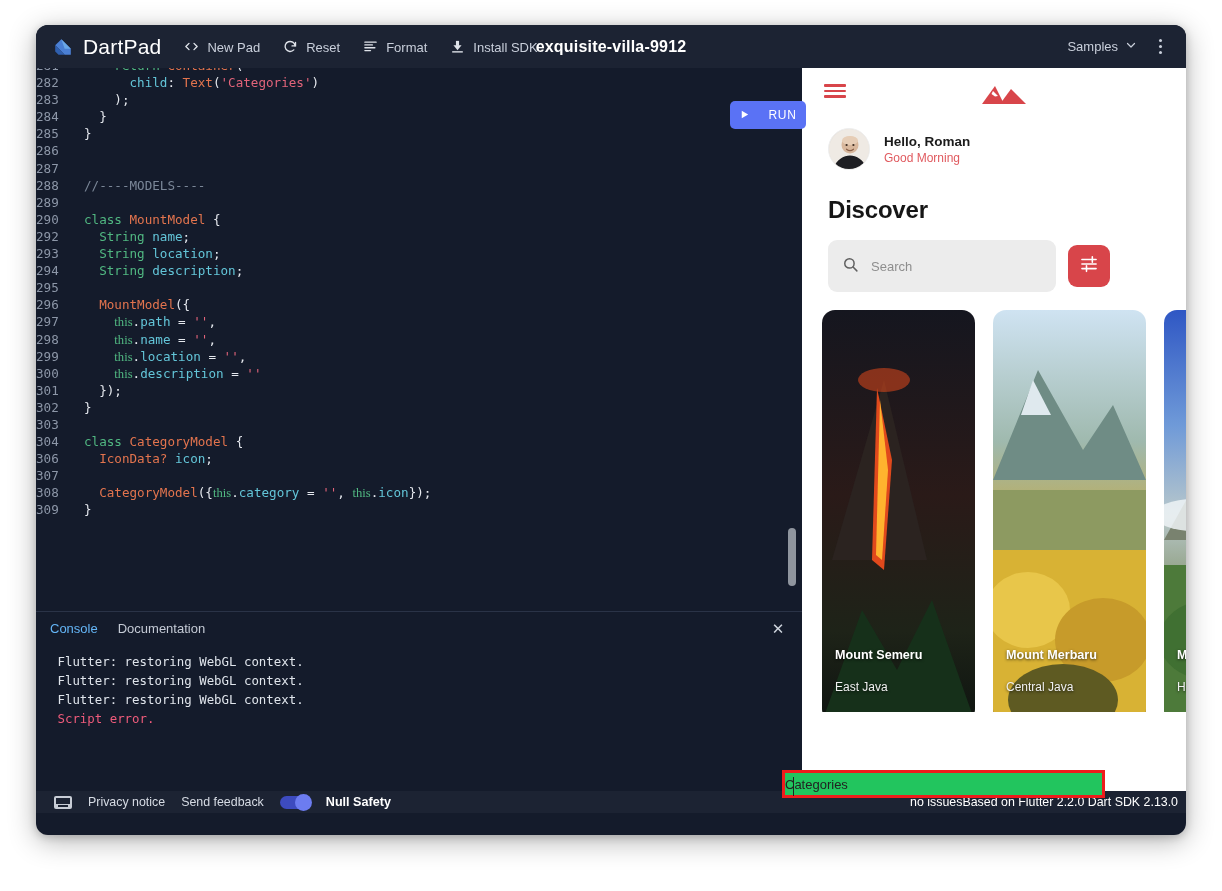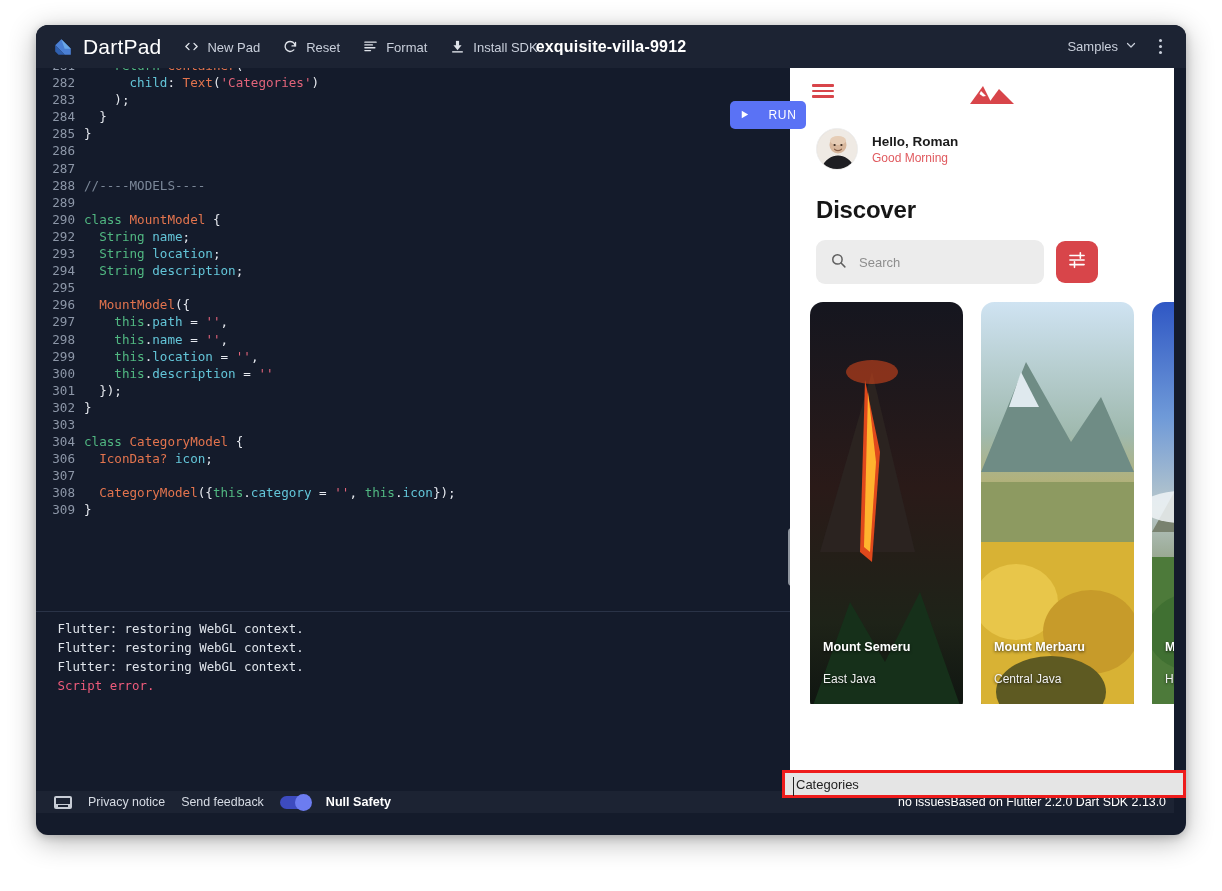--- a/index.html
+++ b/index.html
@@ -76,7 +76,7 @@
   #code-scroller { position: absolute; left: 0; top: -11px; width: 100%; }
   .cline { display: flex; white-space: pre; height: 17.1px; }
   .lno {
-    width: 48px; min-width: 48px; text-align: right;
+    width: 48px; min-width: 48px; 
     color: #8d97a8; padding-right: 9px; user-select: none;
   }
   .ctext { color: #e6e9ef; }

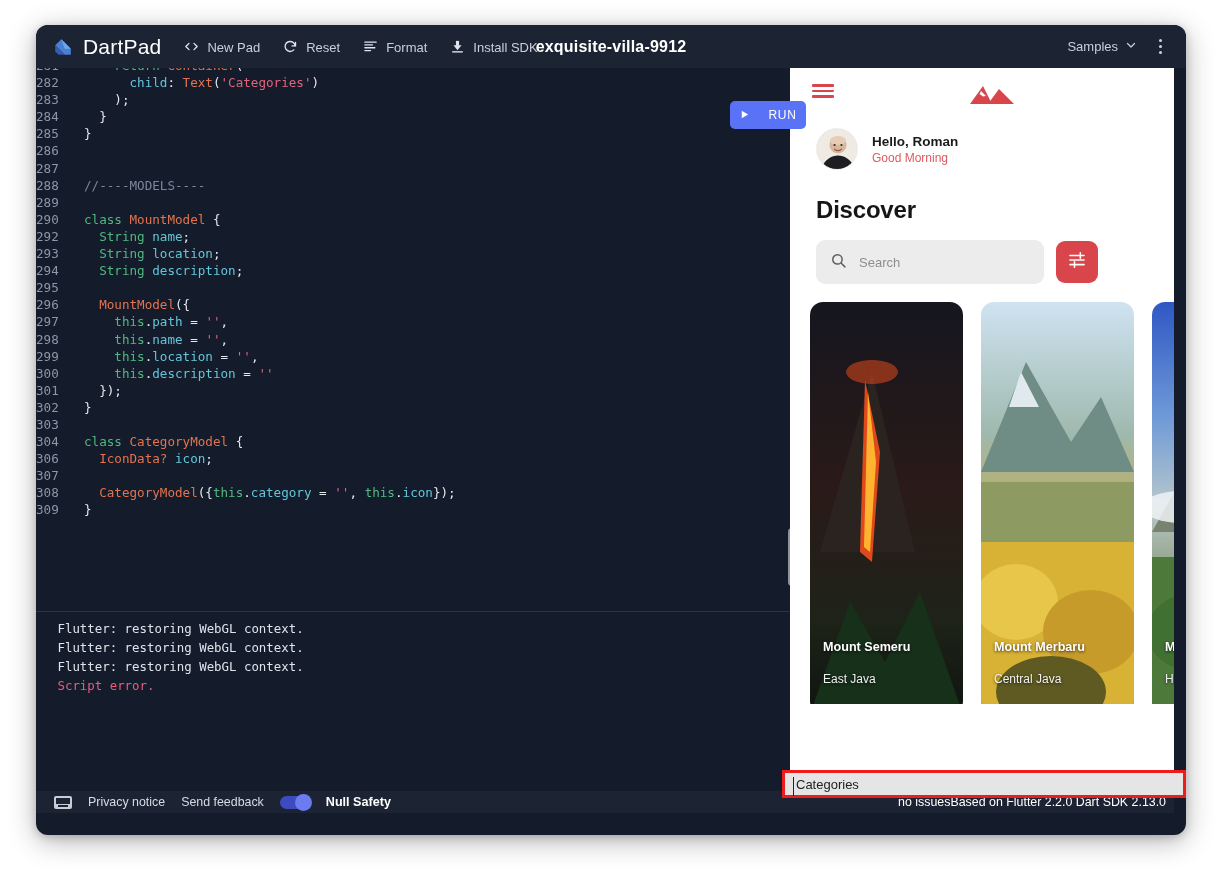--- a/index.html
+++ b/index.html
@@ -155,7 +155,7 @@
 
   
   #preview-pane {
-    position: absolute; right: 12px; top: 43px;
+    position: absolute; right: 0; top: 43px;
     width: 384px; height: 745px;
     background: #ffffff; overflow: hidden;
   }

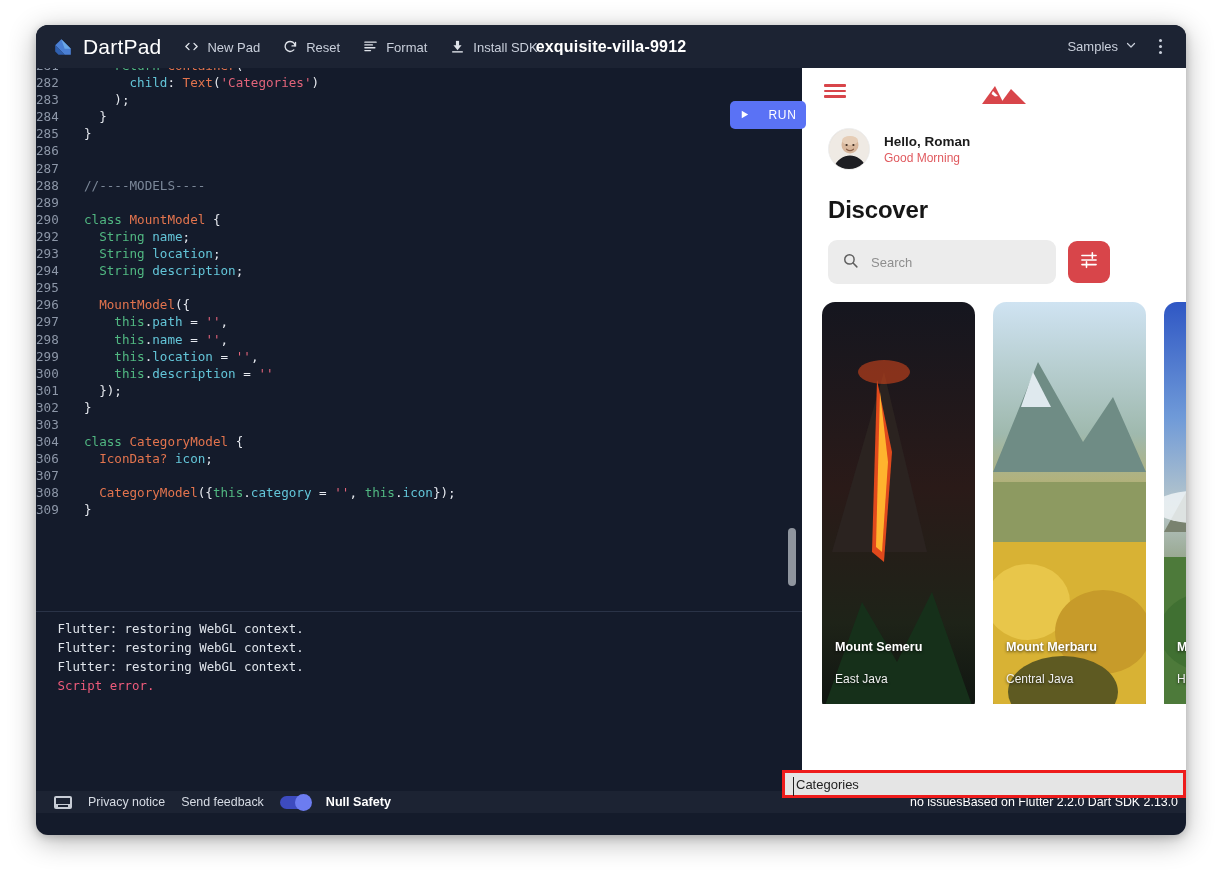--- a/index.html
+++ b/index.html
@@ -194,7 +194,7 @@
 
   .search-row { display: flex; align-items: center; padding: 16px 0 0 26px; gap: 12px; }
   .search-box {
-    width: 228px; height: 44px; border-radius: 9px;
+    width: 228px; height: 52px; border-radius: 9px;
     background: #ececec; display: flex; align-items: center; padding-left: 14px;
     cursor: text;
   }

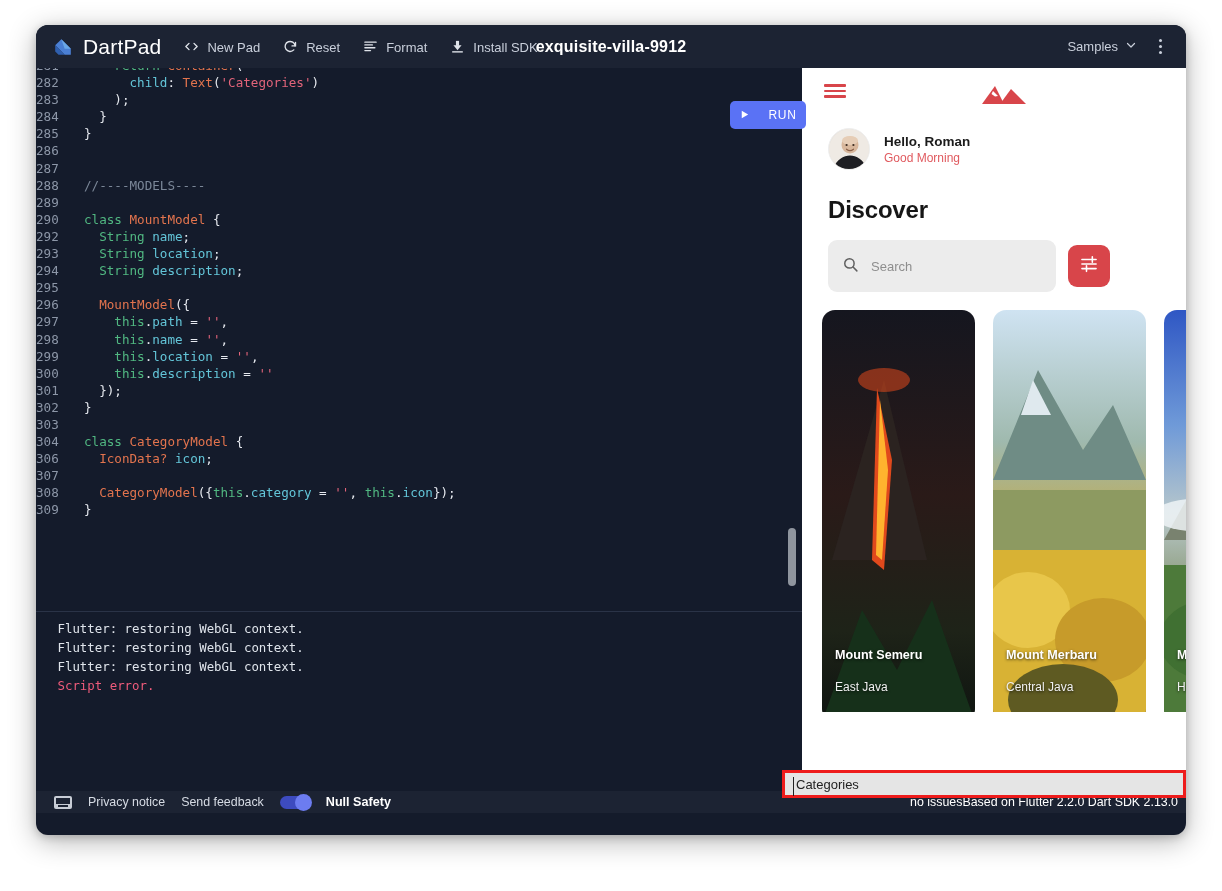--- a/index.html
+++ b/index.html
@@ -86,7 +86,7 @@
   .str { color: #e2647a; }   
   .cmt { color: #7b8798; }   
   .pun { color: #e6e9ef; }
-  .this{ color: #51b882; }
+  .this{ color: #51b882; font-family: Liberation Serif, serif; }
 
   
   #code-scrollbar {

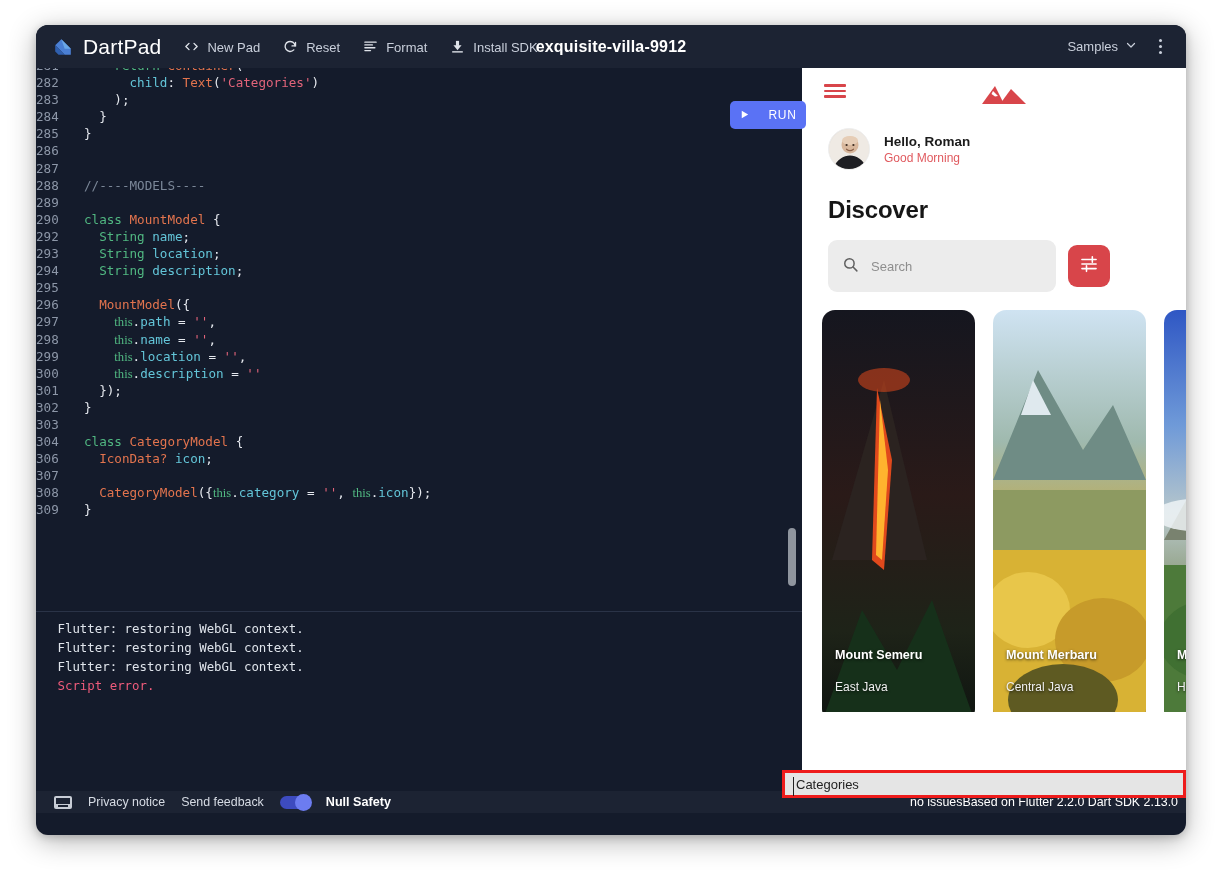--- a/index.html
+++ b/index.html
@@ -351,6 +351,11 @@
     <div id="code-scrollbar"></div>
 
     <div id="console-panel">
+      <div id="console-tabs">
+        <span class="ctab active">Console</span>
+        <span class="ctab idle">Documentation</span>
+        <span id="console-close">✕</span>
+      </div>
       <div id="console-out">
           <div class="c-line"> Flutter: restoring WebGL context.</div>
           <div class="c-line"> Flutter: restoring WebGL context.</div>

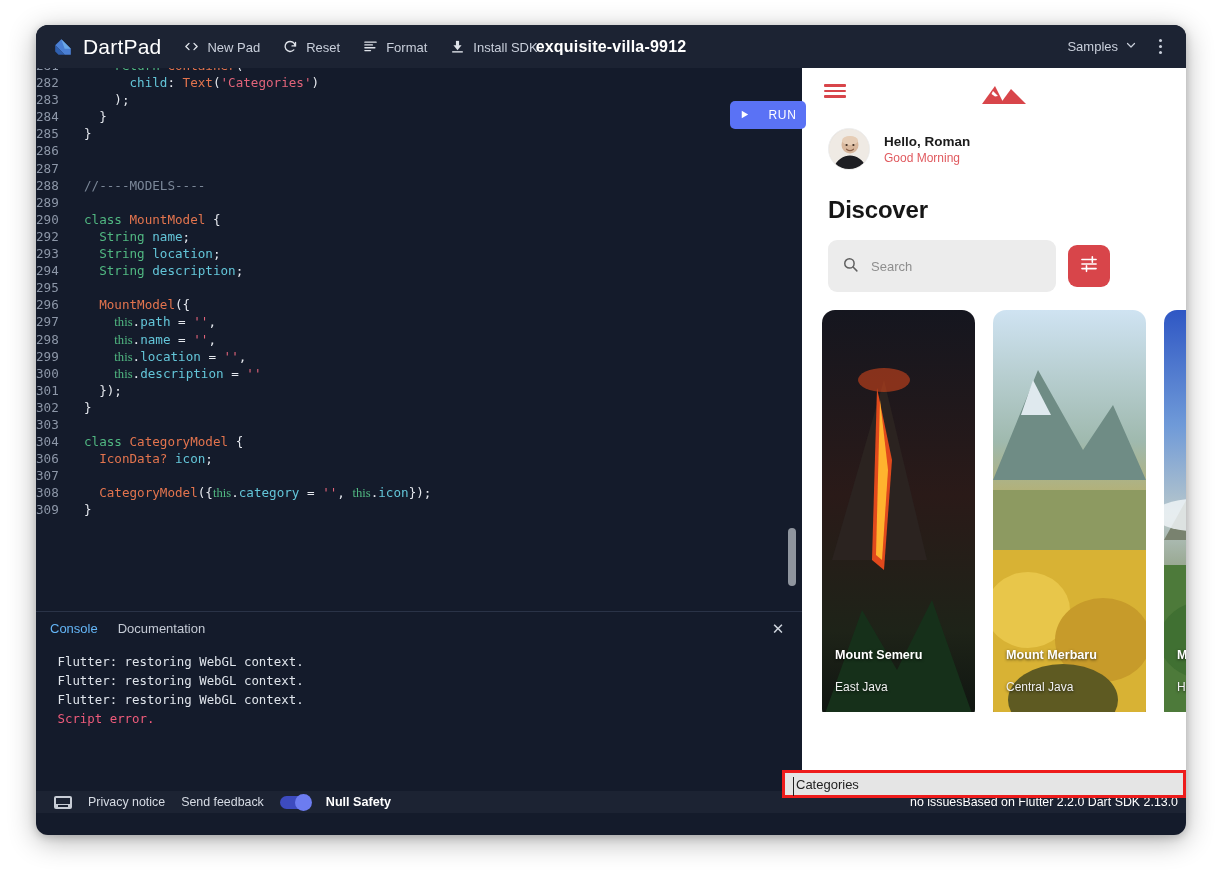--- a/index.html
+++ b/index.html
@@ -220,11 +220,11 @@
   
   #categories-strip {
     position: absolute; left: 782px; top: 770px;
-    width: 404px; height: 28px;
+    width: 323px; height: 28px;
     border: 3px solid #ee1c1c;
-    background: #e5e5e5;
+    background: #22c55e;
     display: flex; align-items: center;
-    padding-left: 11px;
+    padding-left: 0;
     z-index: 40;
   }
   #categories-strip .cat-label { font-size: 13px; color: #222; }

